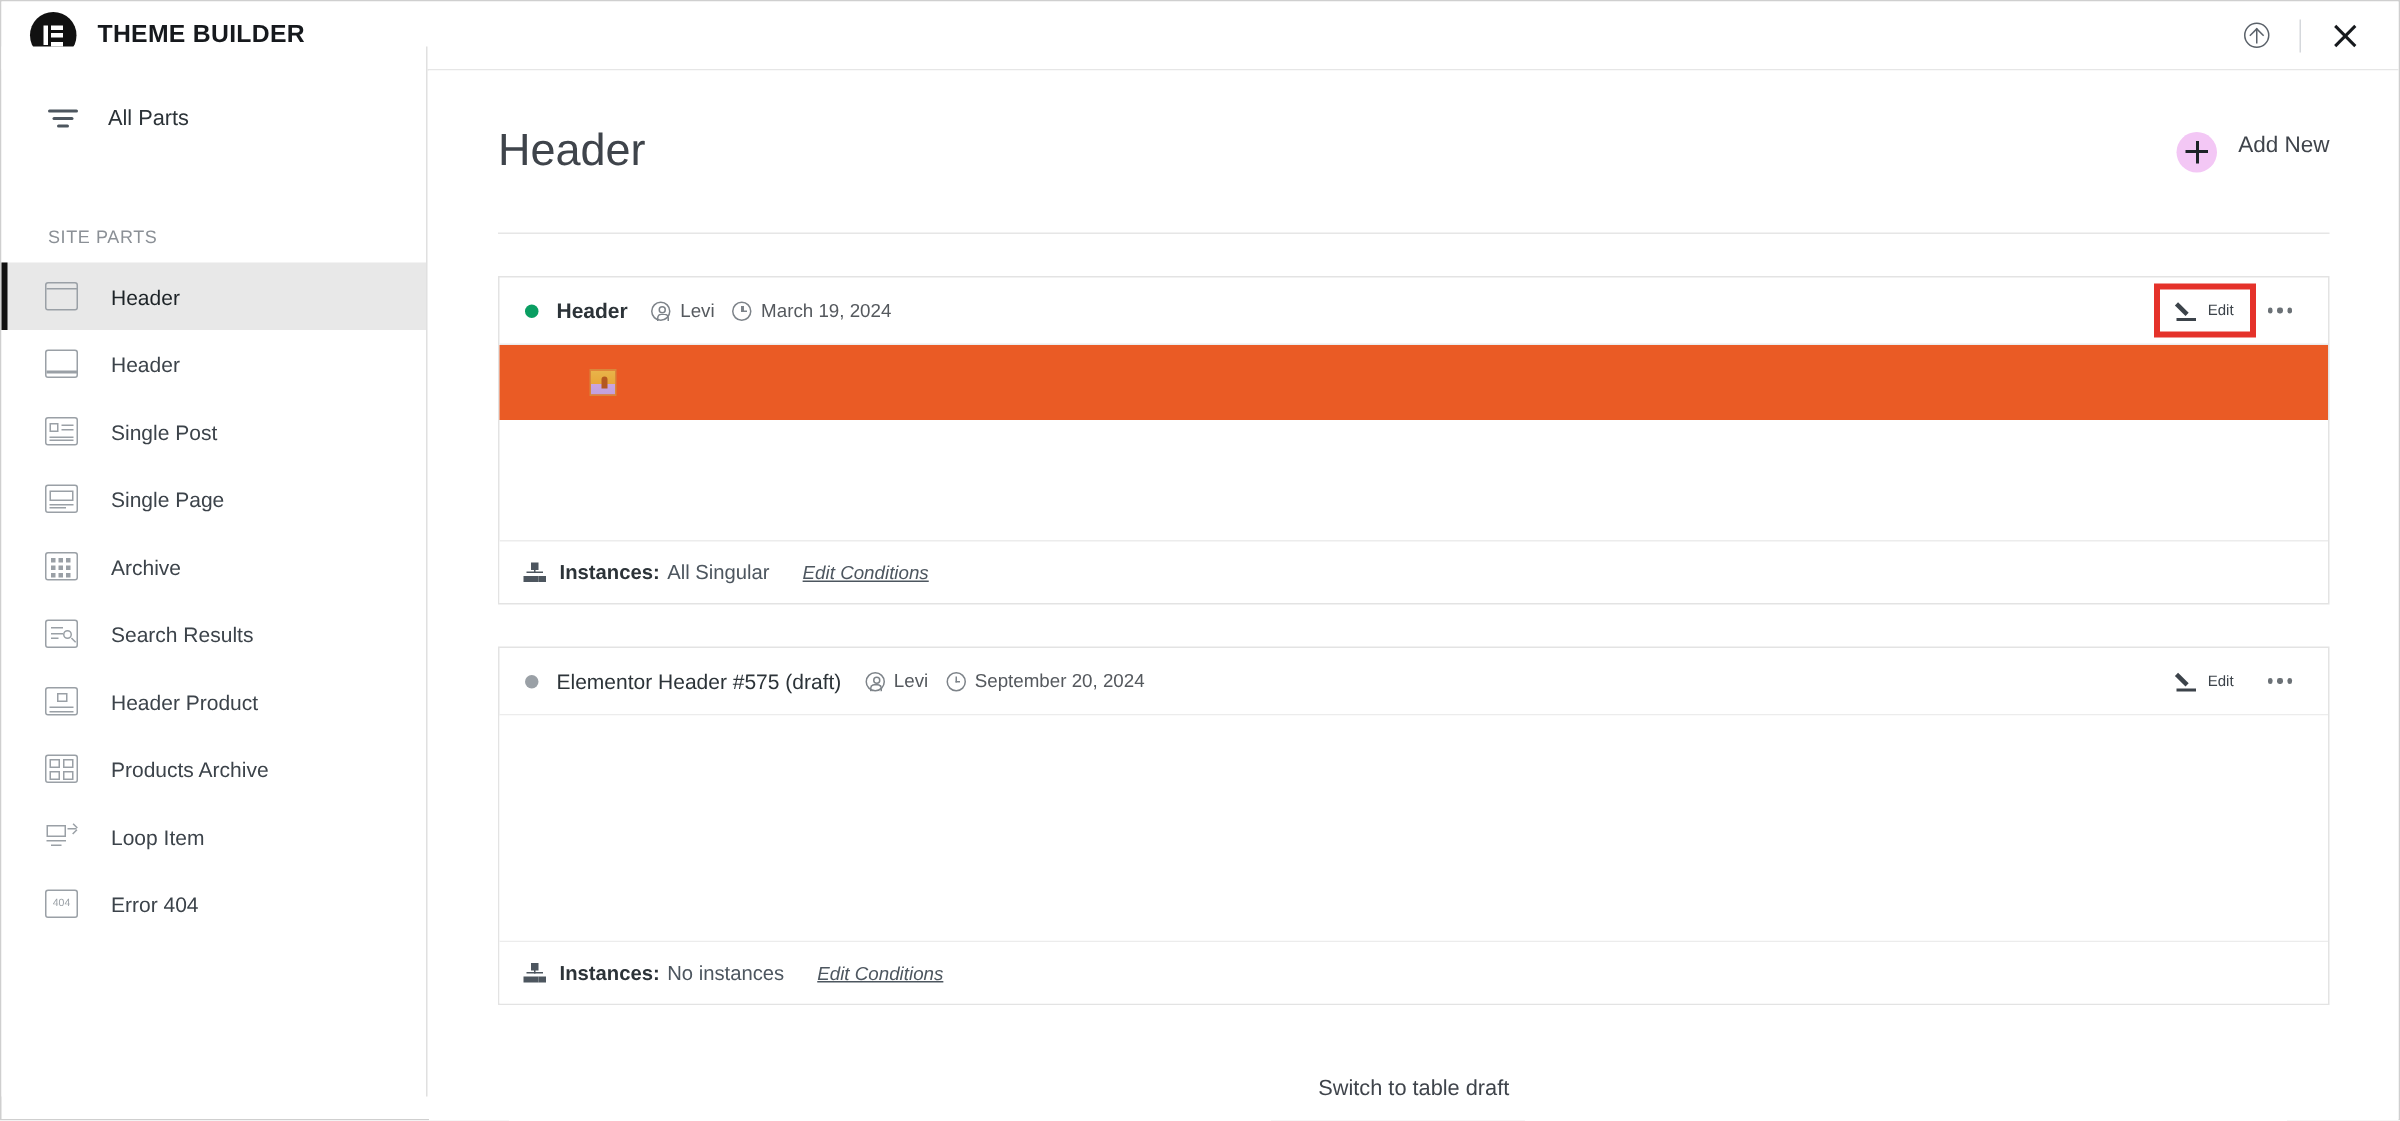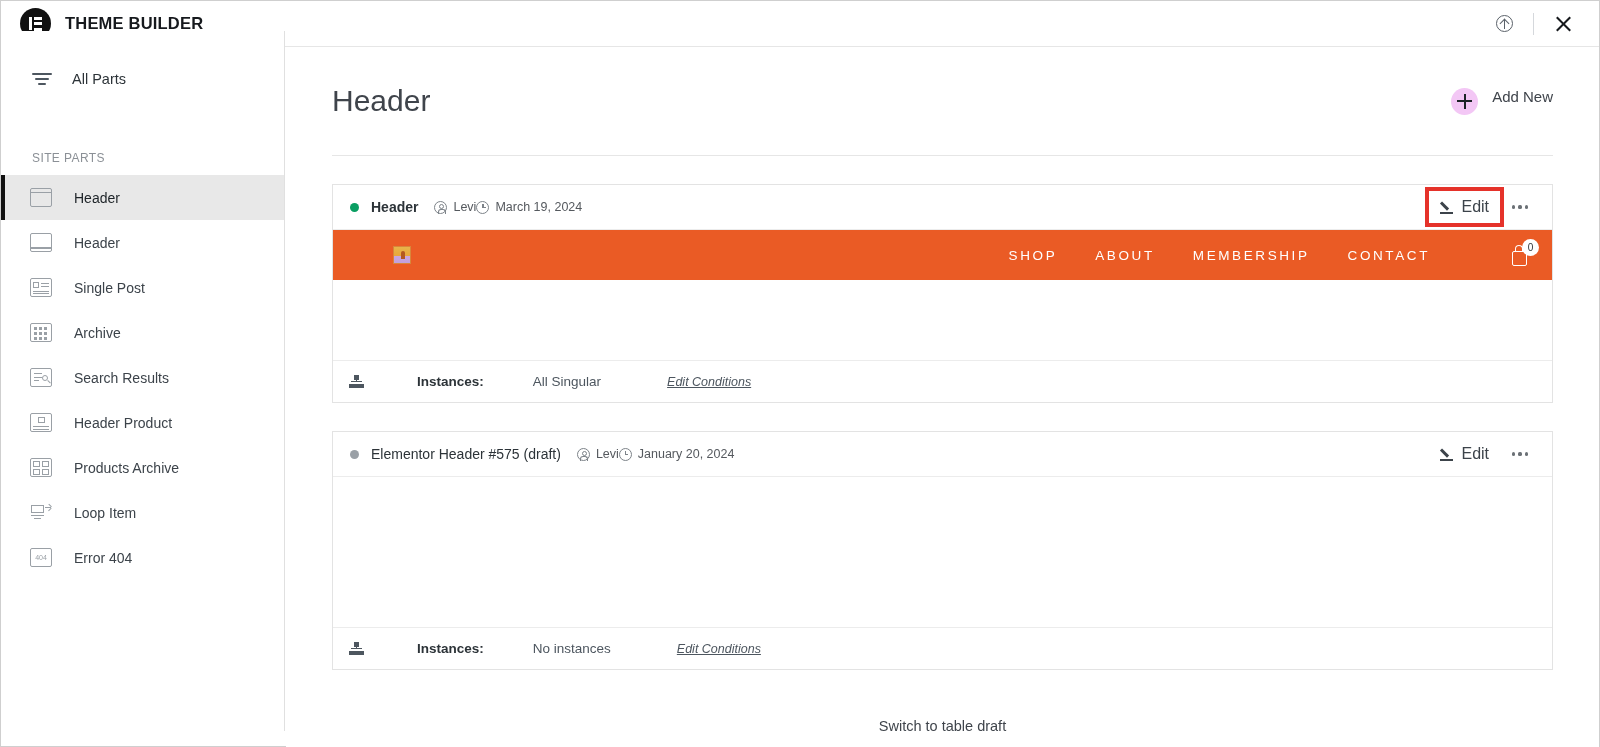--- a/index.html
+++ b/index.html
@@ -199,7 +199,7 @@
   .status-dot { width: 9px; height: 9px; border-radius: 50%; margin-right: 12px; flex:0 0 auto;}
   .card-name { font-size: 14px; color: #2c3338; margin-right: 16px; white-space: nowrap;}
   .card-name.pub { font-weight: bold; }
-  .meta { display: flex; align-items: center; gap: 6px; margin-right: 0; }
+  .meta { display: flex; align-items: center; gap: 6px; margin-right: 12px; }
   .meta-text { font-size: 12.5px; color: #55595e; white-space: nowrap; }
   .user-ico {
     width: 13px; height: 13px; border: 1.2px solid #7d8389; border-radius: 50%;

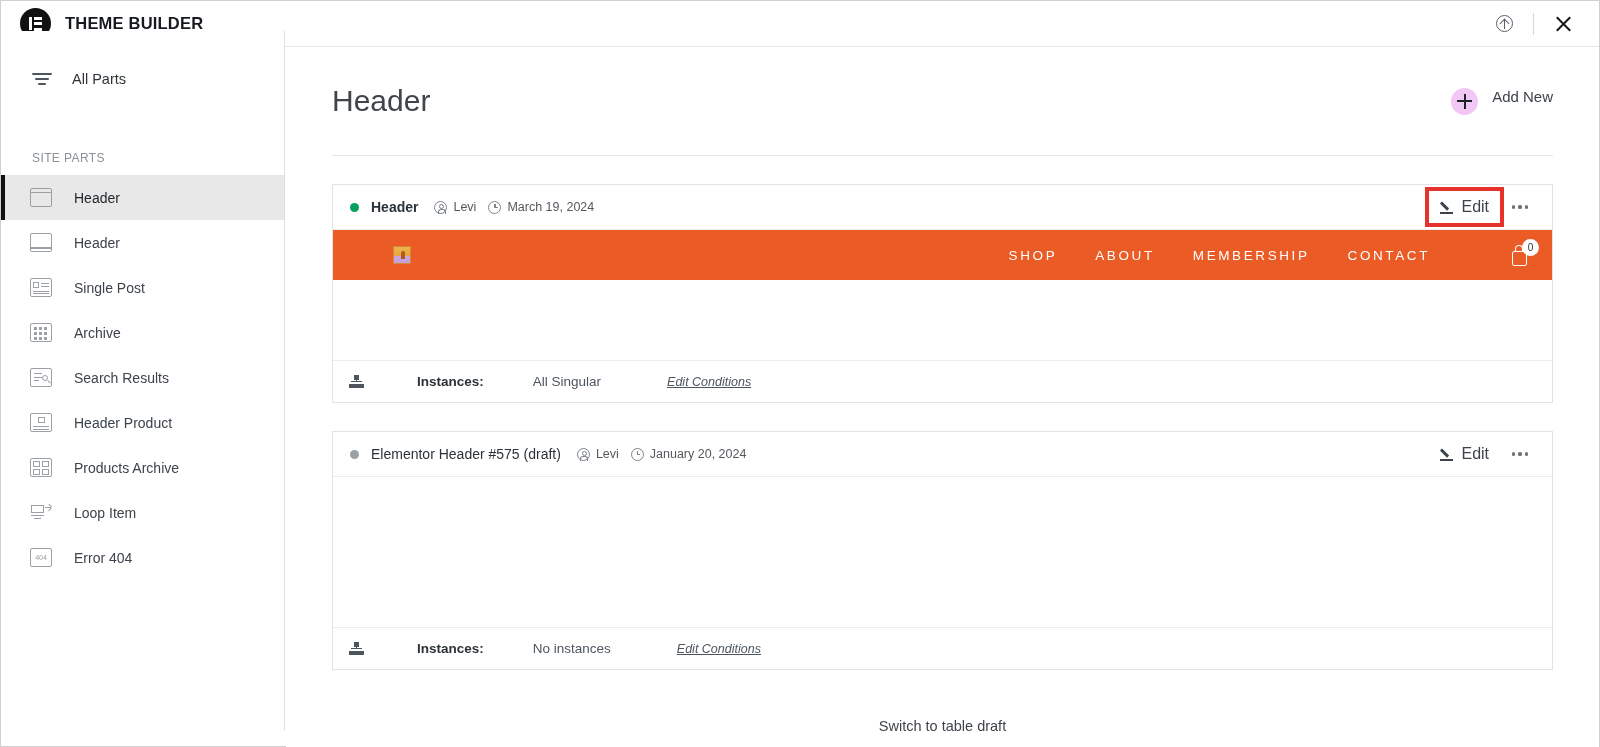--- a/index.html
+++ b/index.html
@@ -243,7 +243,7 @@
     content:""; position:absolute; left:0px; bottom:0px;
     width: 13px; height: 1.6px; background: #3c434a;
   }
-  .edit-label { font-size: 16px; color: #3c434a; }
+  .edit-label { font-size: 10px; color: #3c434a; }
   .dots { padding: 8px 12px; display: flex; gap: 3.2px; cursor: pointer; }
   .dots i { width: 3.2px; height: 3.2px; border-radius: 50%; background: #6b7176; display:block;}
 

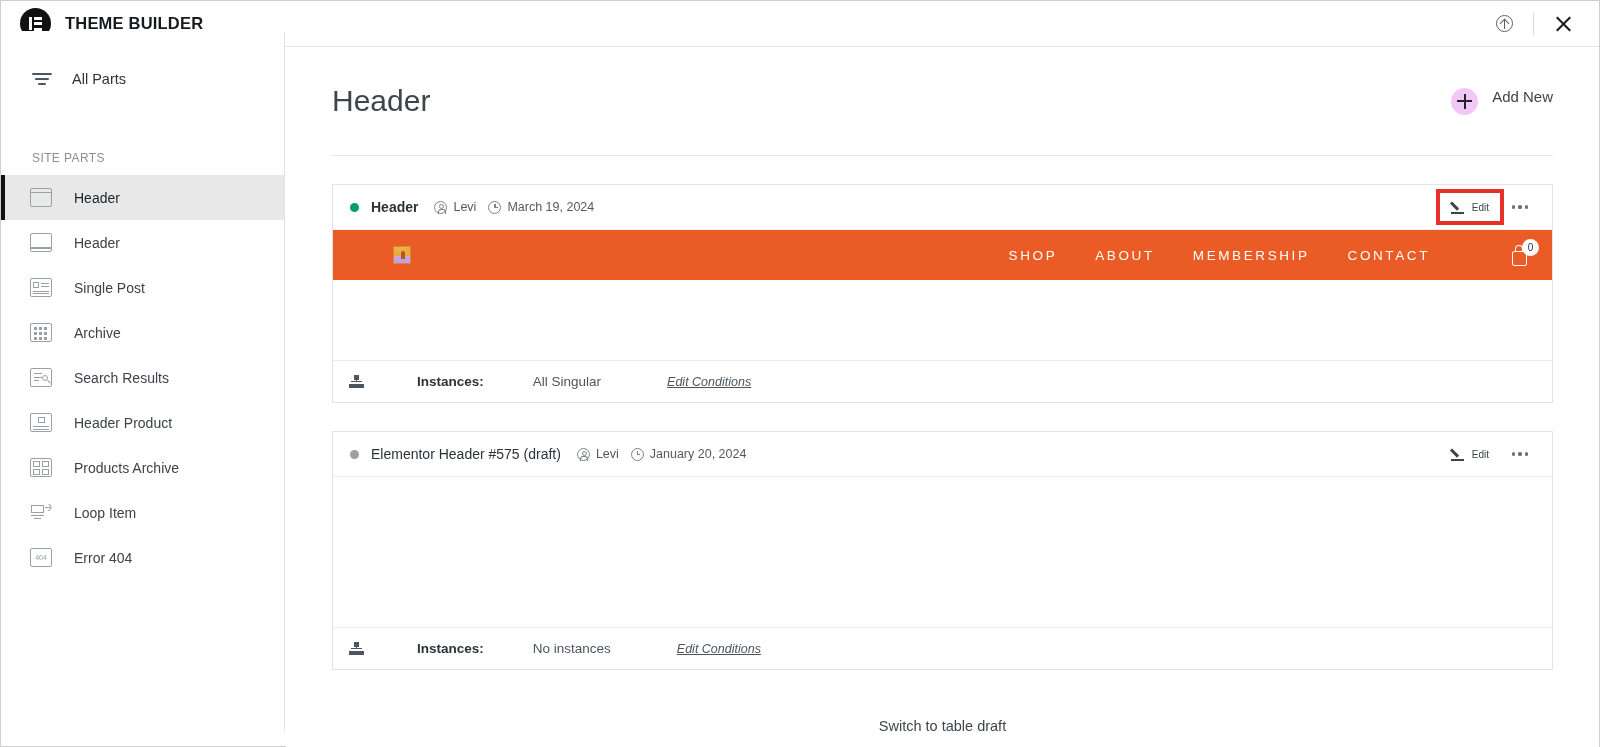--- a/index.html
+++ b/index.html
@@ -476,17 +476,6 @@
         <div class="card-body preview-wrap">
           <div class="orange-bar">
             <div class="logo-thumb"></div>
-            <div class="nav-links">
-              <div class="nav-link">SHOP</div>
-              <div class="nav-link">ABOUT</div>
-              <div class="nav-link">MEMBERSHIP</div>
-              <div class="nav-link">CONTACT</div>
-              <div class="cart">
-                <div class="bag-handle"></div>
-                <div class="bag"></div>
-                <div class="cart-badge">0</div>
-              </div>
-            </div>
           </div>
         </div>
 

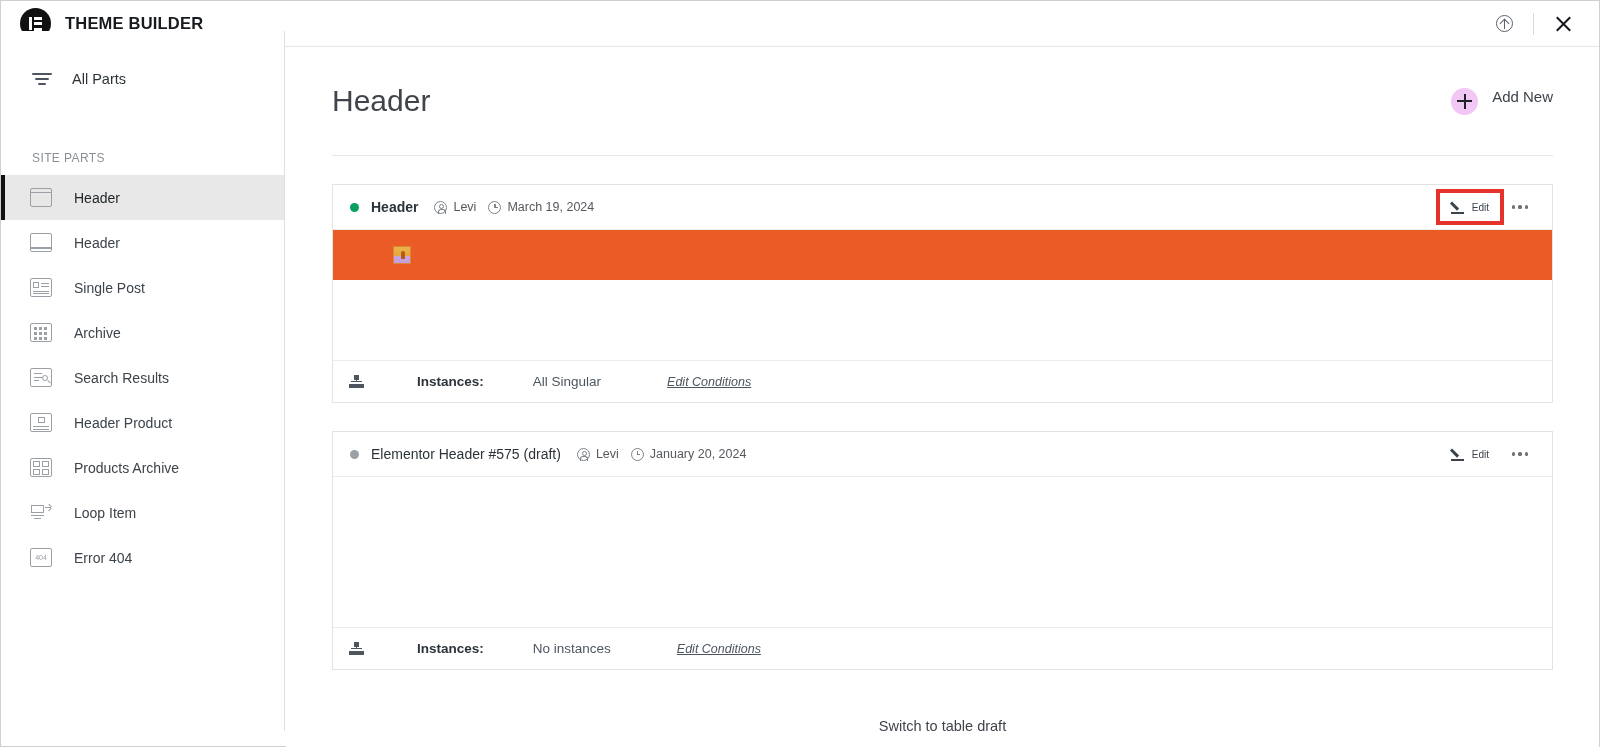--- a/index.html
+++ b/index.html
@@ -377,6 +377,14 @@
       <div class="nav-label">Single Post</div>
     </div>
     <div class="nav-item">
+      <div class="np-ico np-page">
+          <span></span>
+          <span></span>
+          <span></span>
+        </div>
+      <div class="nav-label">Single Page</div>
+    </div>
+    <div class="nav-item">
       <div class="np-ico np-grid">
           <span></span>
           <span></span>

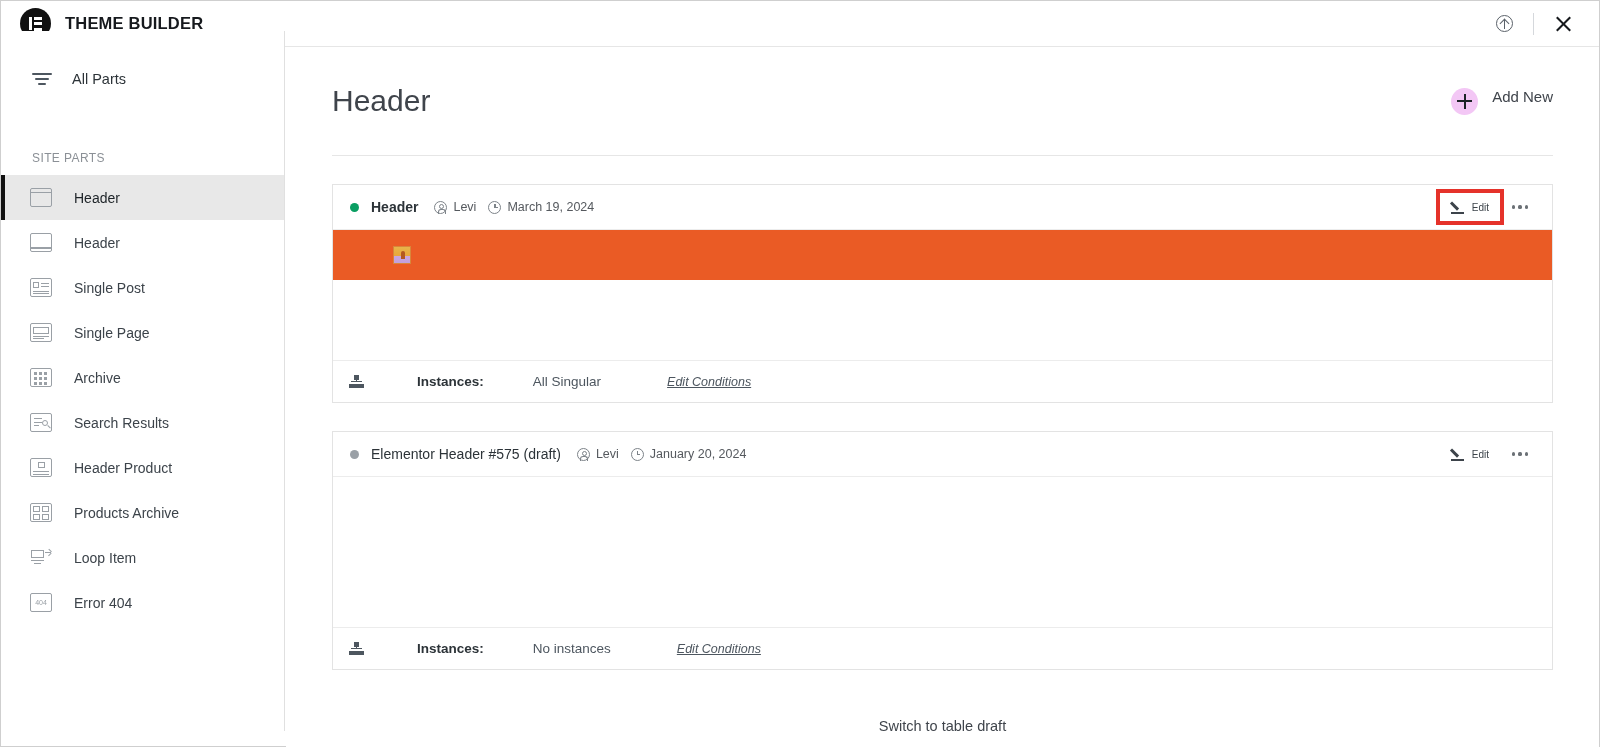--- a/index.html
+++ b/index.html
@@ -294,7 +294,6 @@
     display: flex; align-items: center; height: 42px;
     padding-left: 16px; border-top: 1px solid #ececec;
     background: #fff;
-    gap: 44px;
   }
   .sitemap-ico { width: 15px; height: 13px; position: relative; margin-right: 9px; flex:0 0 auto;}
   .sitemap-ico span { position: absolute; background: #4d565f; display:block; }

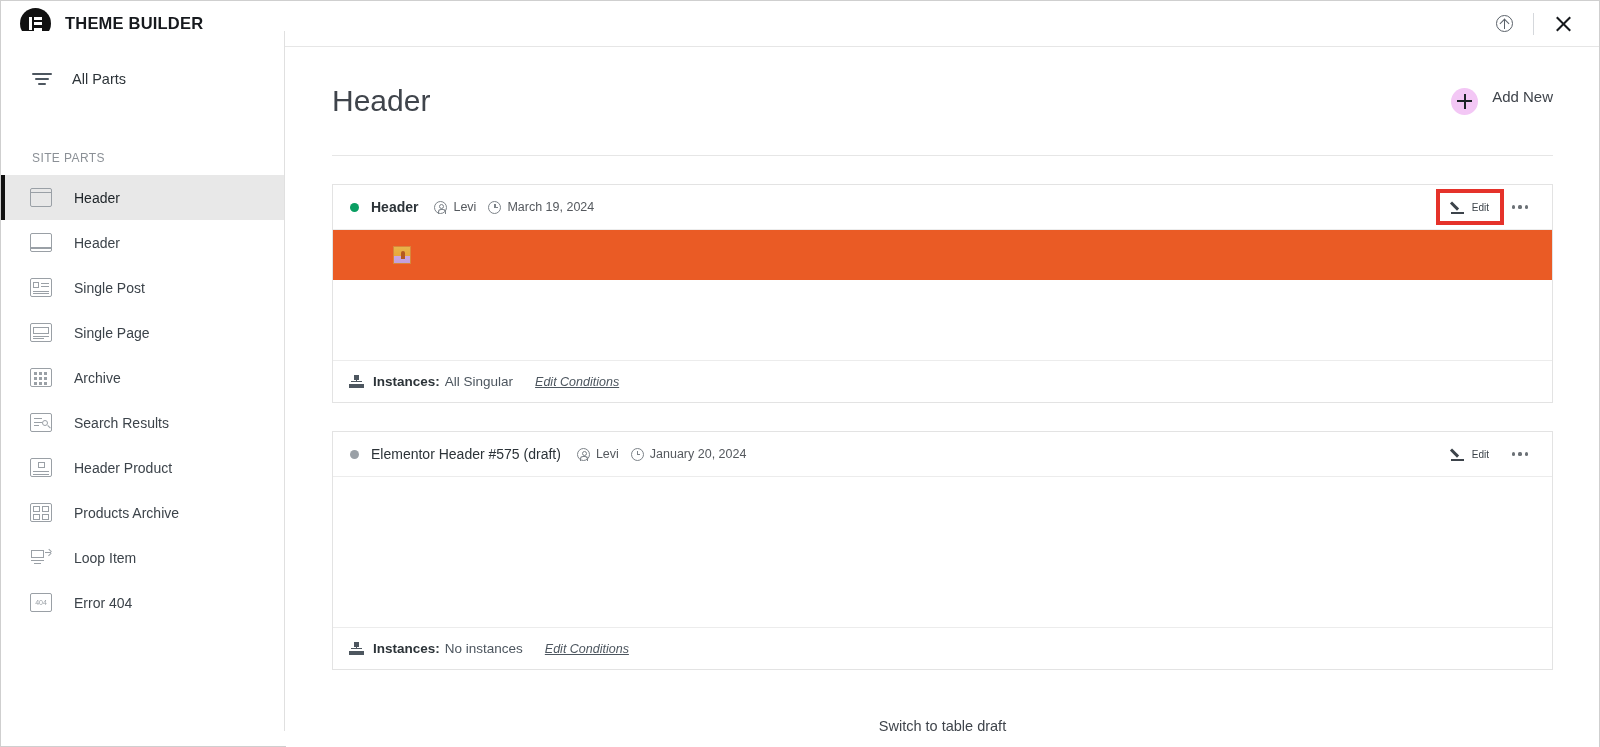--- a/index.html
+++ b/index.html
@@ -511,7 +511,7 @@
           </div>
           <div class="meta">
             <div class="clock-ico"></div>
-            <div class="meta-text">January 20, 2024</div>
+            <div class="meta-text">September 20, 2024</div>
           </div>
           <div class="card-actions">
             <div class="edit-btn">

